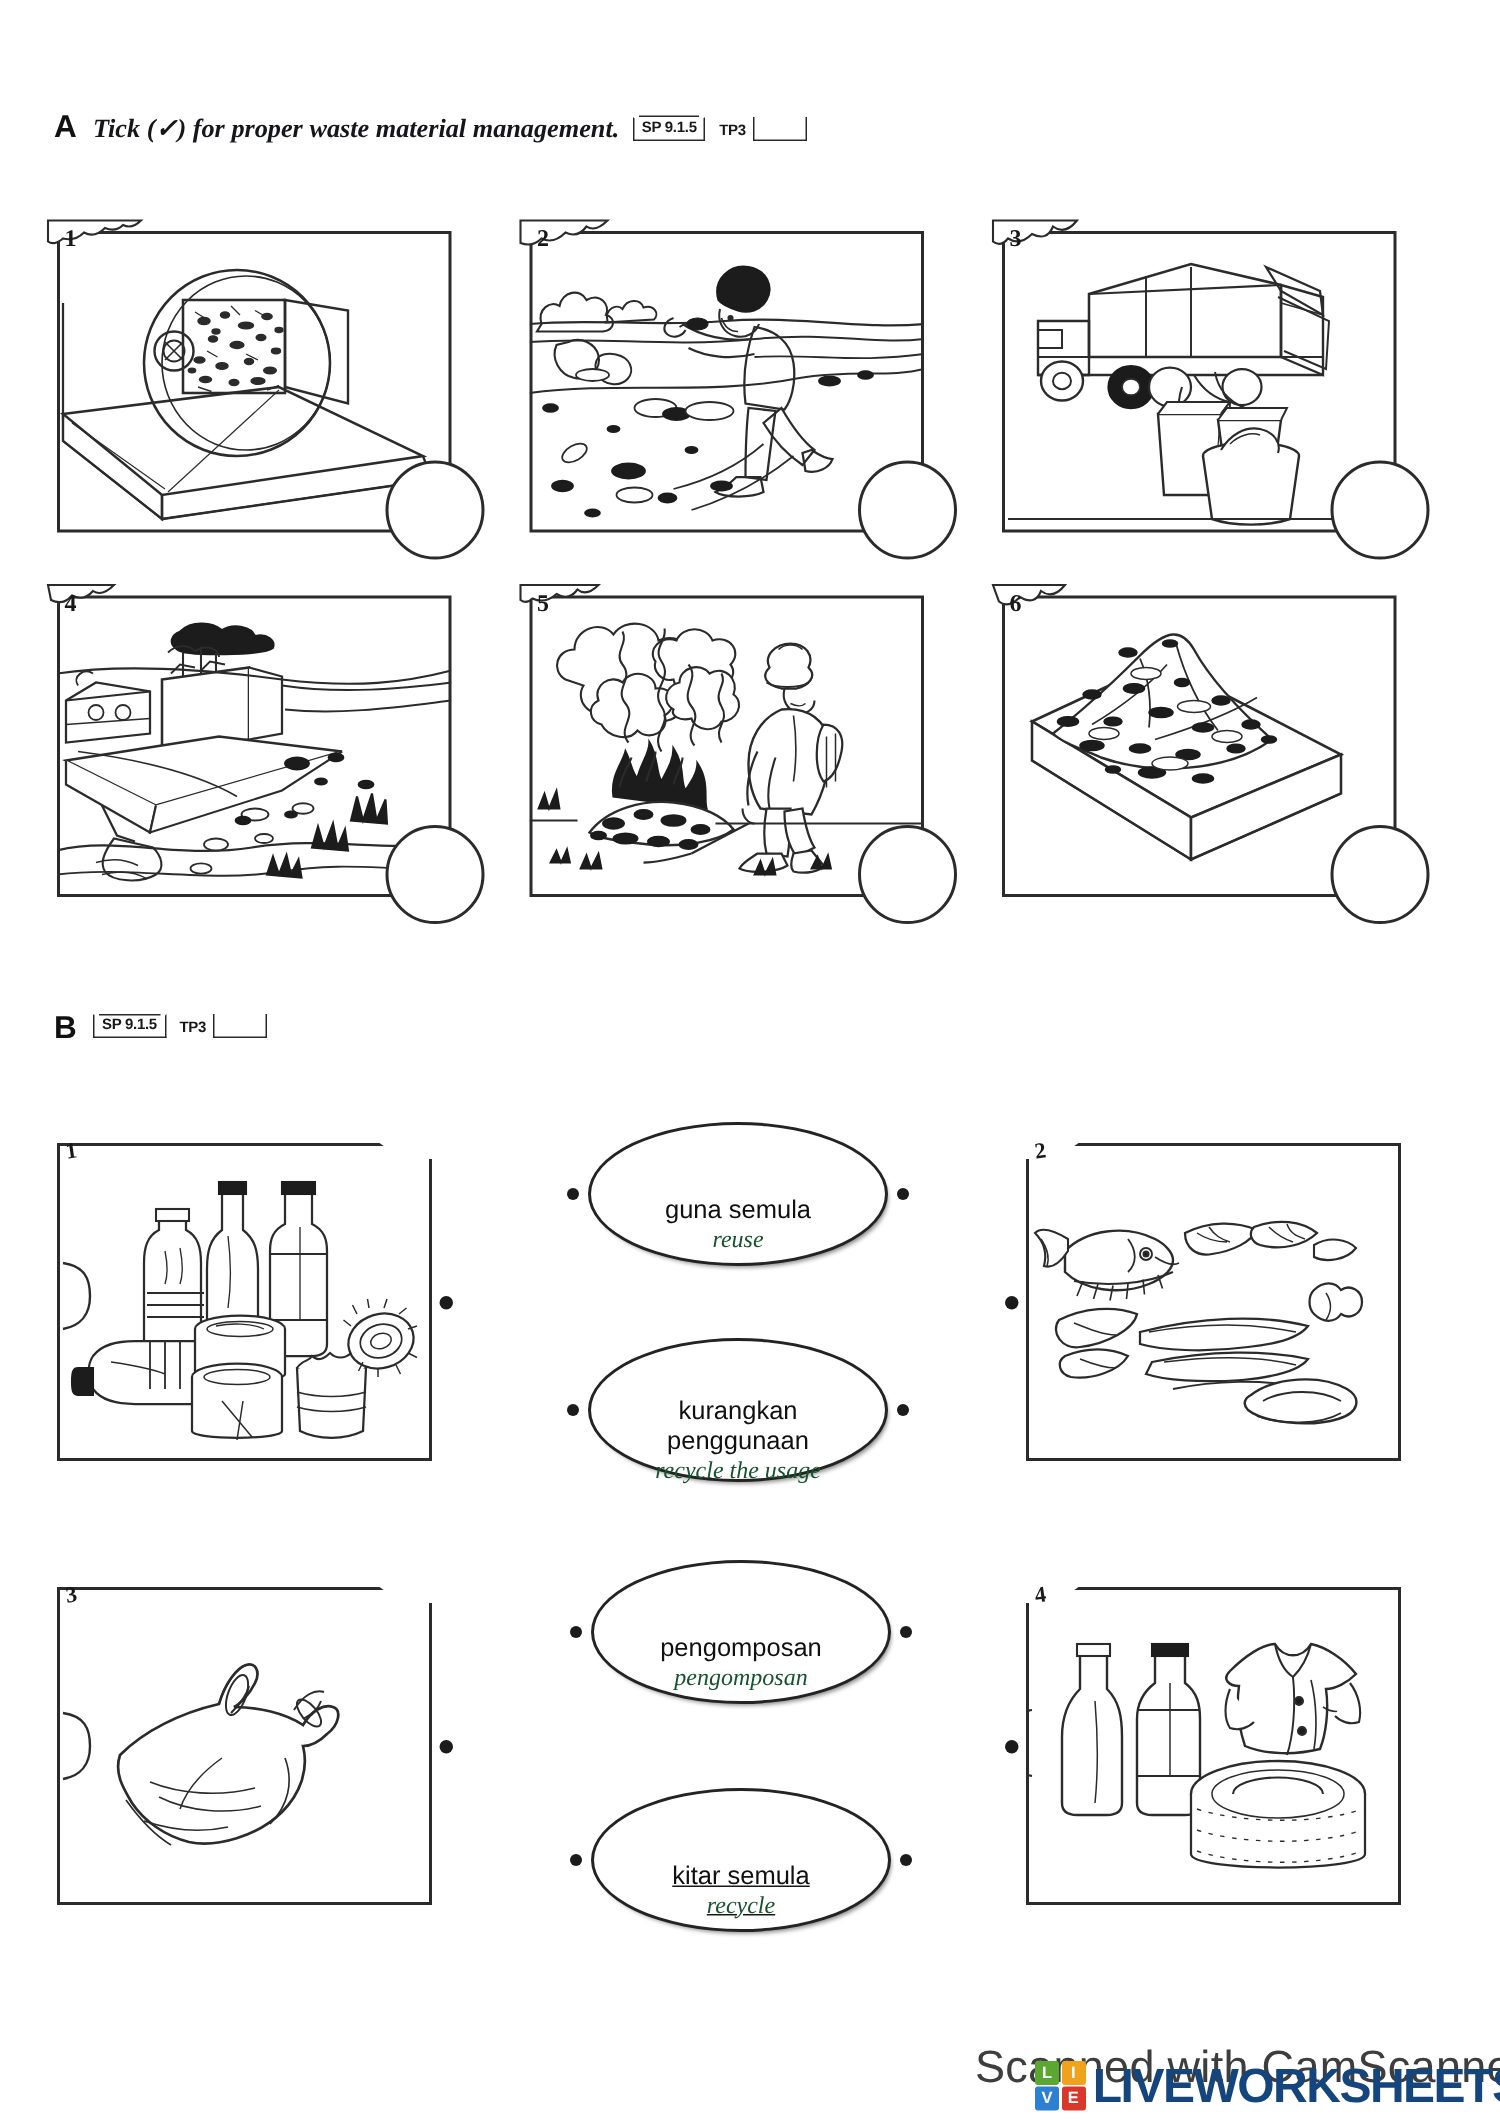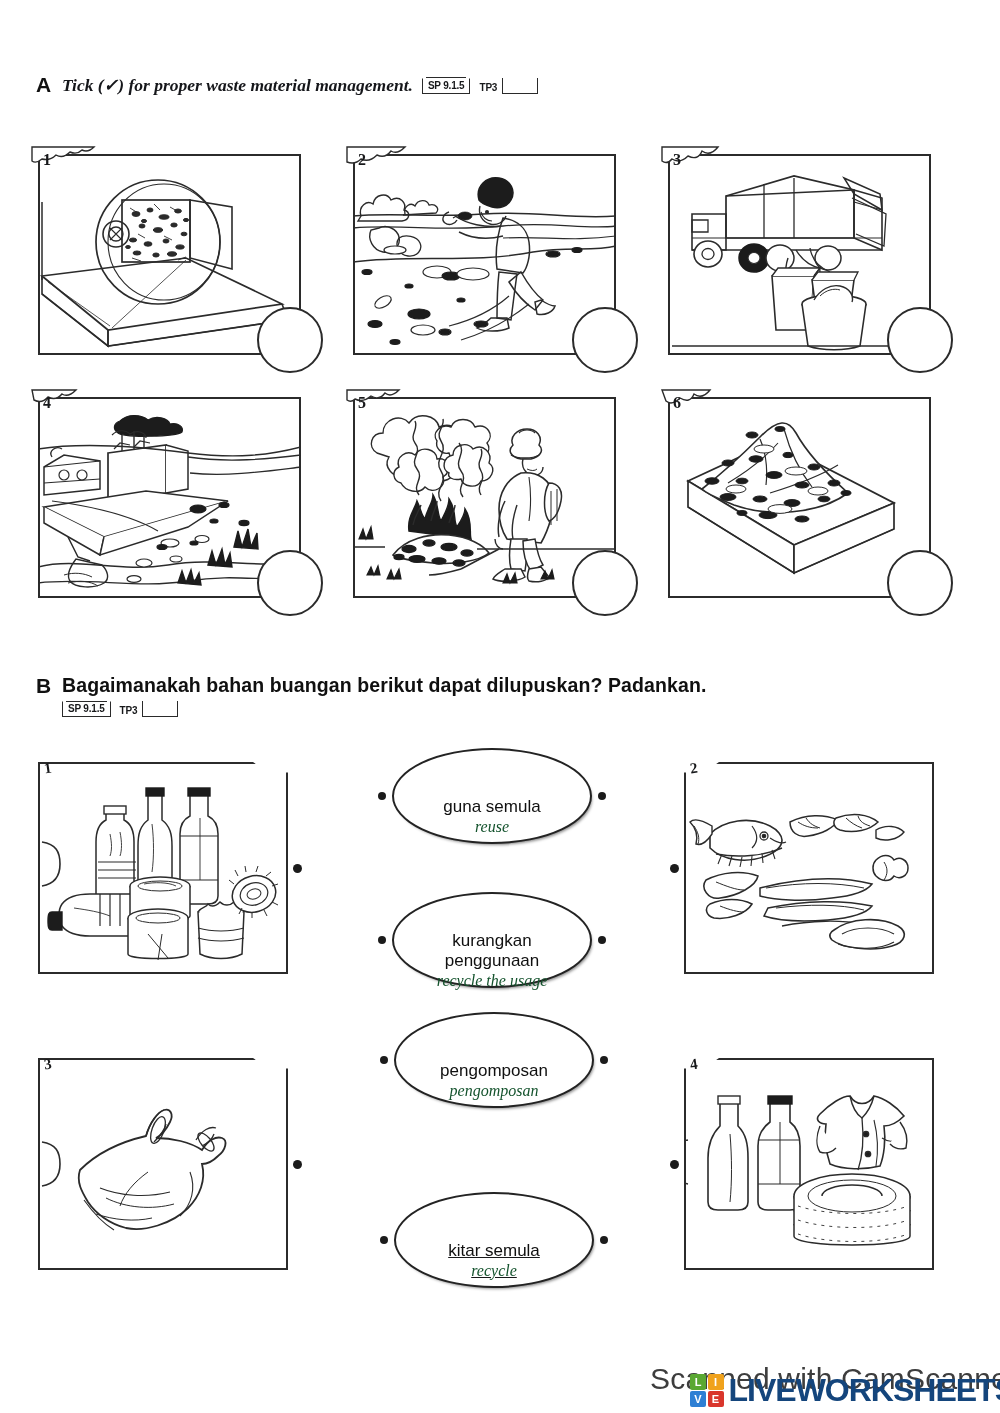--- a/index.html
+++ b/index.html
@@ -659,7 +659,6 @@
   <div class="sec-head">
     <div class="sec-letter">B</div>
     <div class="sec-lines">
-      <div class="sec-bm">Bagaimanakah bahan buangan berikut dapat dilupuskan? Padankan.</div>
       <div class="sec-en-row">
         <div class="badges">
           <span class="sp-badge">SP 9.1.5</span>

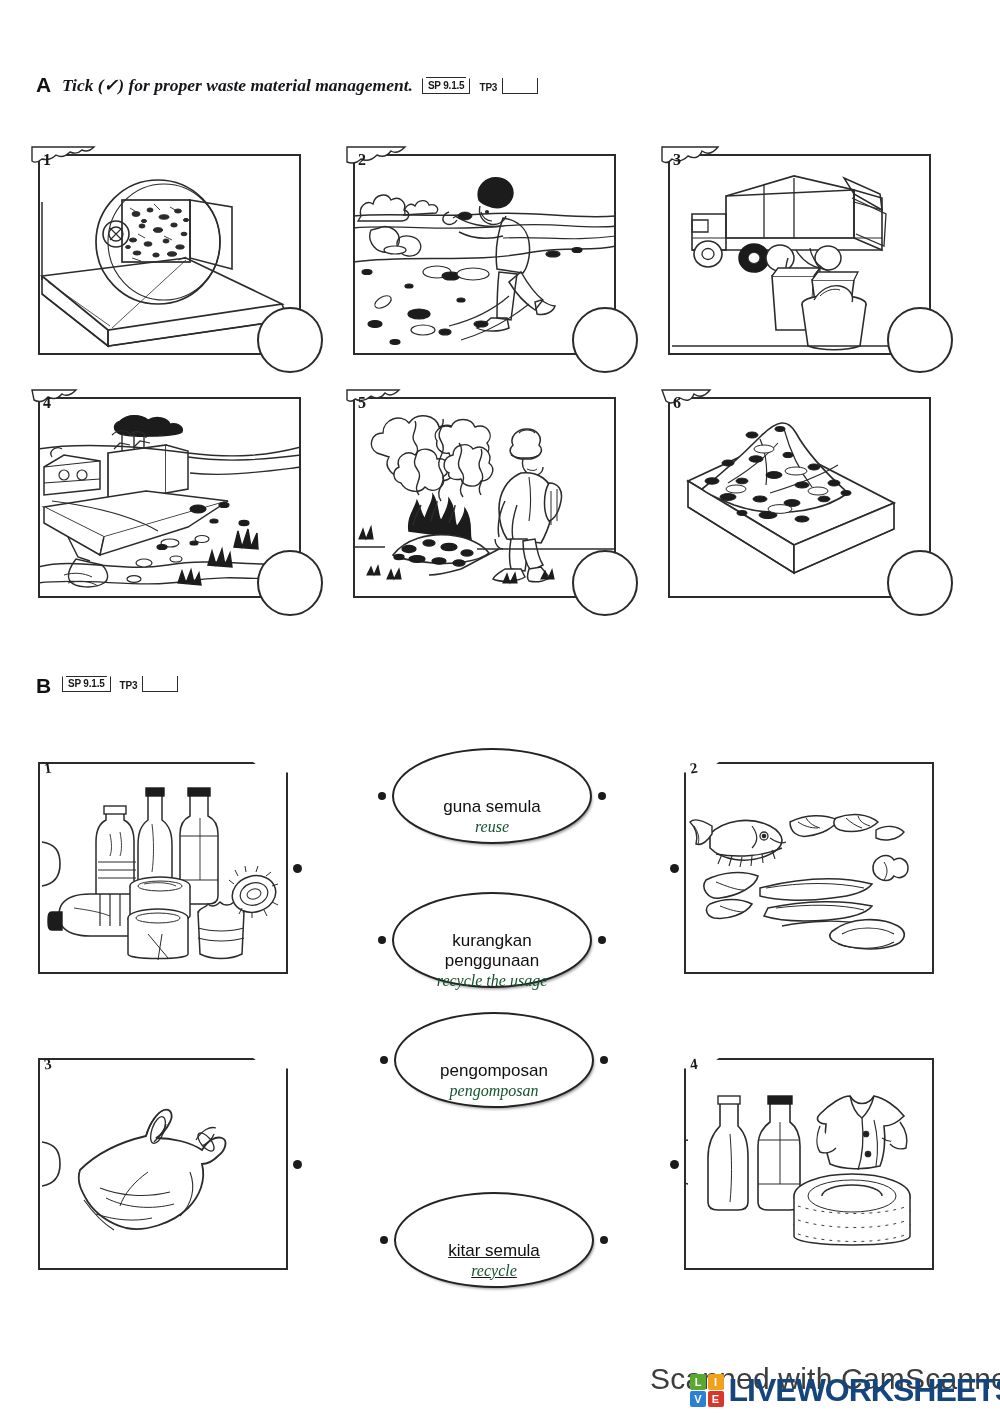--- a/index.html
+++ b/index.html
@@ -854,7 +854,7 @@
   <div class="dot-r"></div>
 </div>
 
-<div class="oval" style="left:394px; top:1012px;">
+<div class="oval" style="left:394px; top:1040px;">
   <div class="dot-l"></div>
   <div class="bm">pengomposan</div>
   <div class="en">pengomposan</div>

